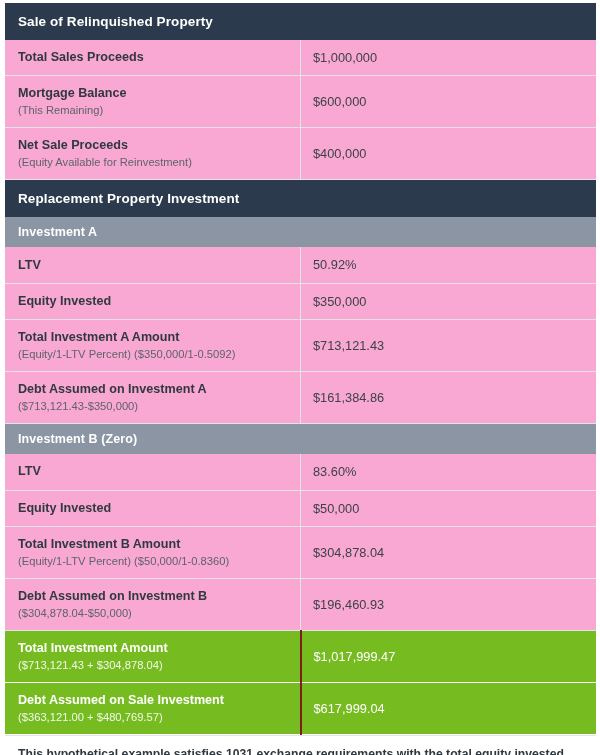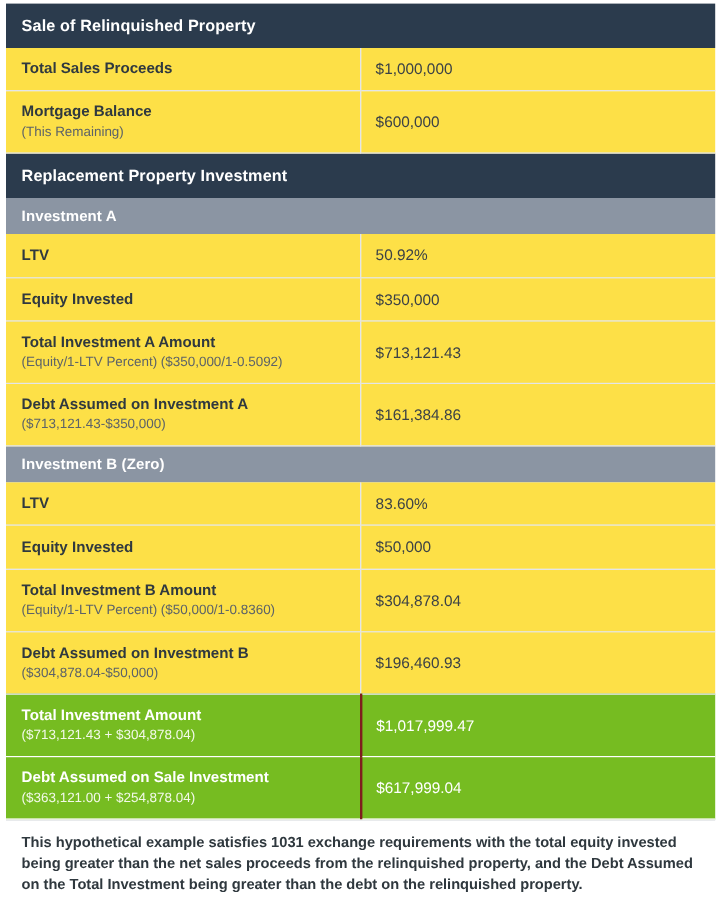--- a/index.html
+++ b/index.html
@@ -56,7 +56,7 @@
   
   .data-row td {
     border-bottom: 1px solid #e3e5e8;
-    background: #fde047;
+    background: #f9a8d4;
   }
   .data-row td.label-cell {
     border-right: 1px solid #e3e5e8;

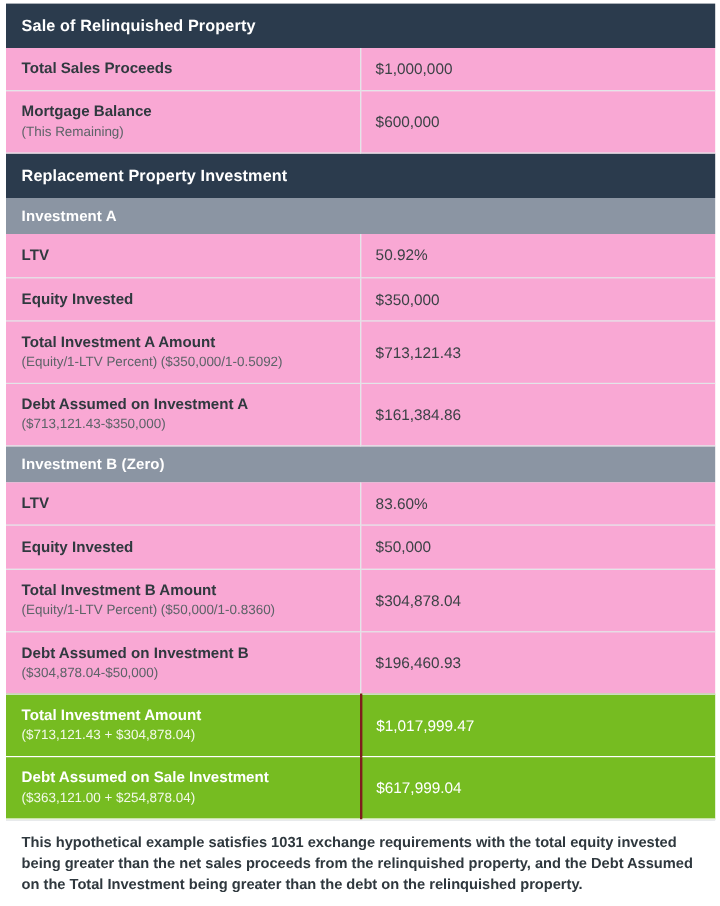--- a/index.html
+++ b/index.html
@@ -143,6 +143,15 @@
             <div class="val">$600,000</div>
           </td>
         </tr>
+        <tr class="data-row">
+          <td class="label-cell">
+            <div class="lbl">Net Sale Proceeds</div>
+            <div class="sub-lbl">(Equity Available for Reinvestment)</div>
+          </td>
+          <td class="value-cell">
+            <div class="val">$400,000</div>
+          </td>
+        </tr>
         <tr class="section-head">
           <td colspan="2">Replacement Property Investment</td>
         </tr>

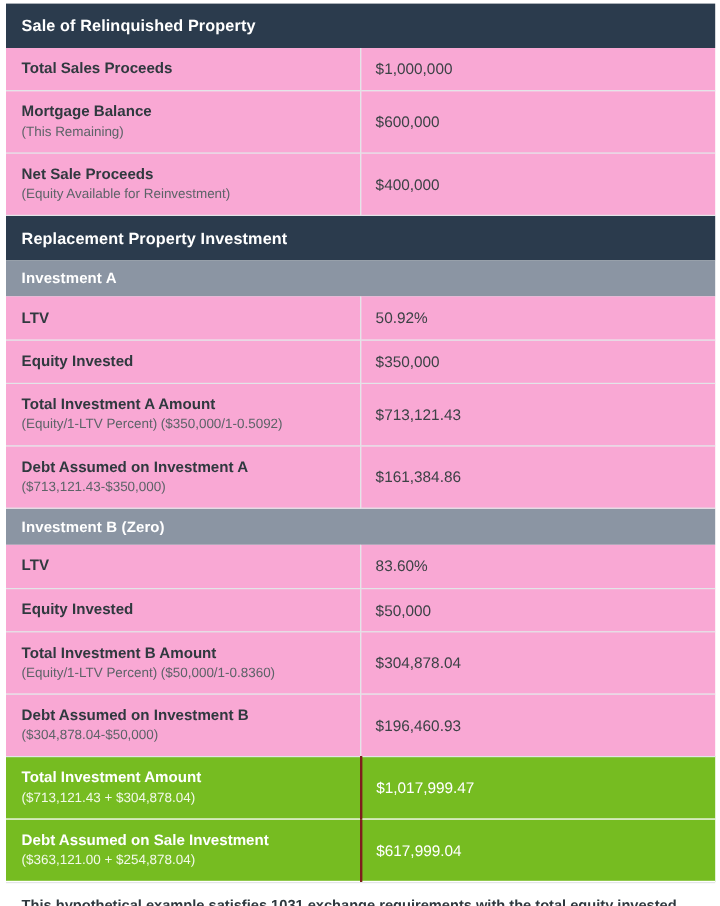--- a/index.html
+++ b/index.html
@@ -241,7 +241,7 @@
         <tr class="total-row">
           <td class="label-cell">
             <div class="lbl">Debt Assumed on Sale Investment</div>
-            <div class="sub-lbl">($363,121.00 + $254,878.04)</div>
+            <div class="sub-lbl">($363,121.00 + $480,769.57)</div>
           </td>
           <td class="value-cell">
             <div class="val">$617,999.04</div>

